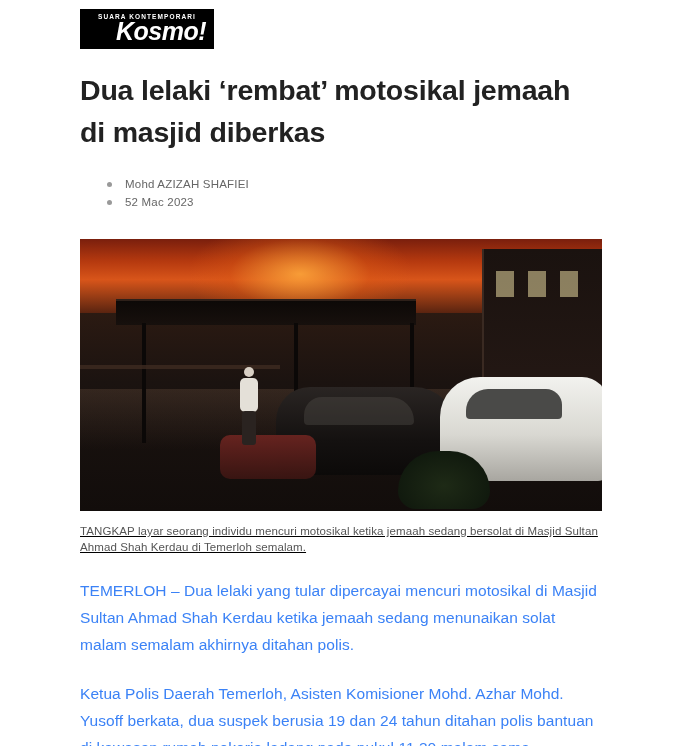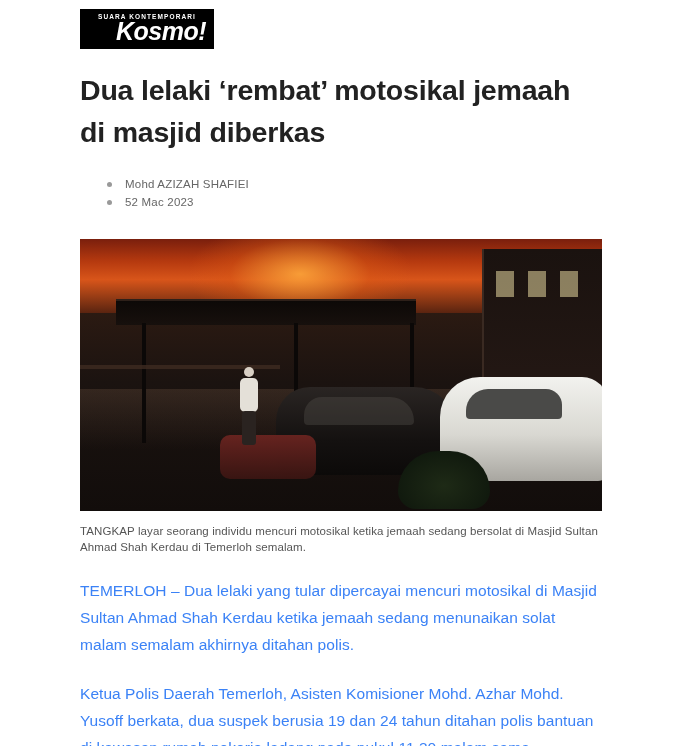--- a/index.html
+++ b/index.html
@@ -95,6 +95,7 @@
   
   figure {
     margin: 28px 0 8px 0;
+    text-decoration: underline;
   }
   .photo {
     width: 522px;

